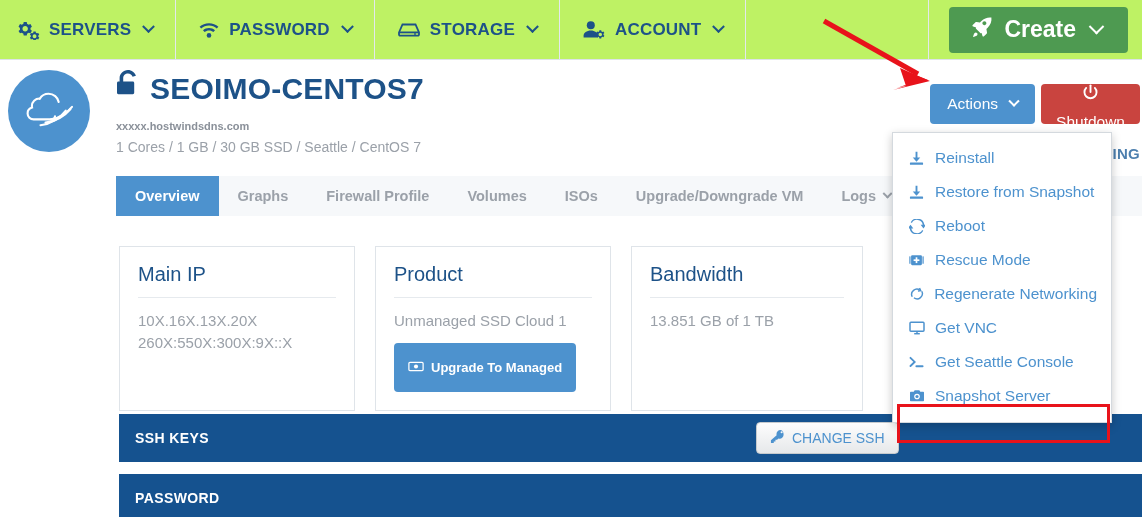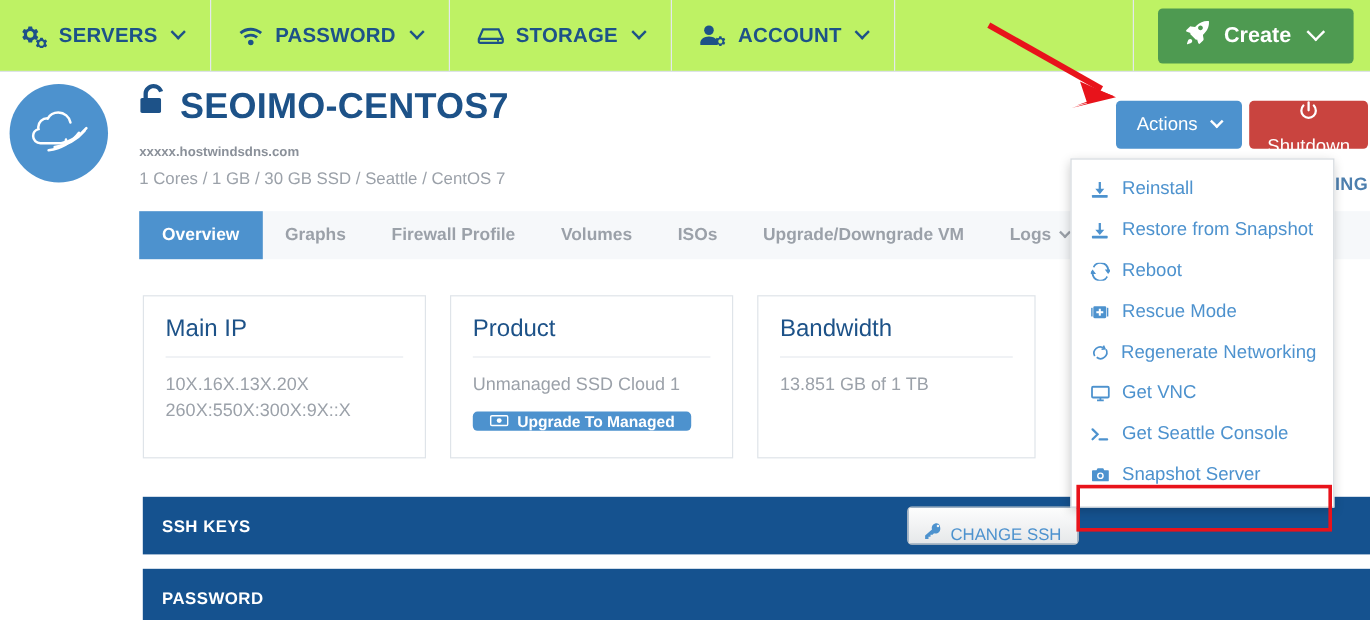--- a/index.html
+++ b/index.html
@@ -67,7 +67,7 @@
     border-radius: 4px;
     height: 46px;
     padding: 0 26px 0 22px;
-    font-size: 18px;
+    font-size: 23px;
     font-weight: bold;
     font-family: "Liberation Sans", sans-serif;
     display: flex;

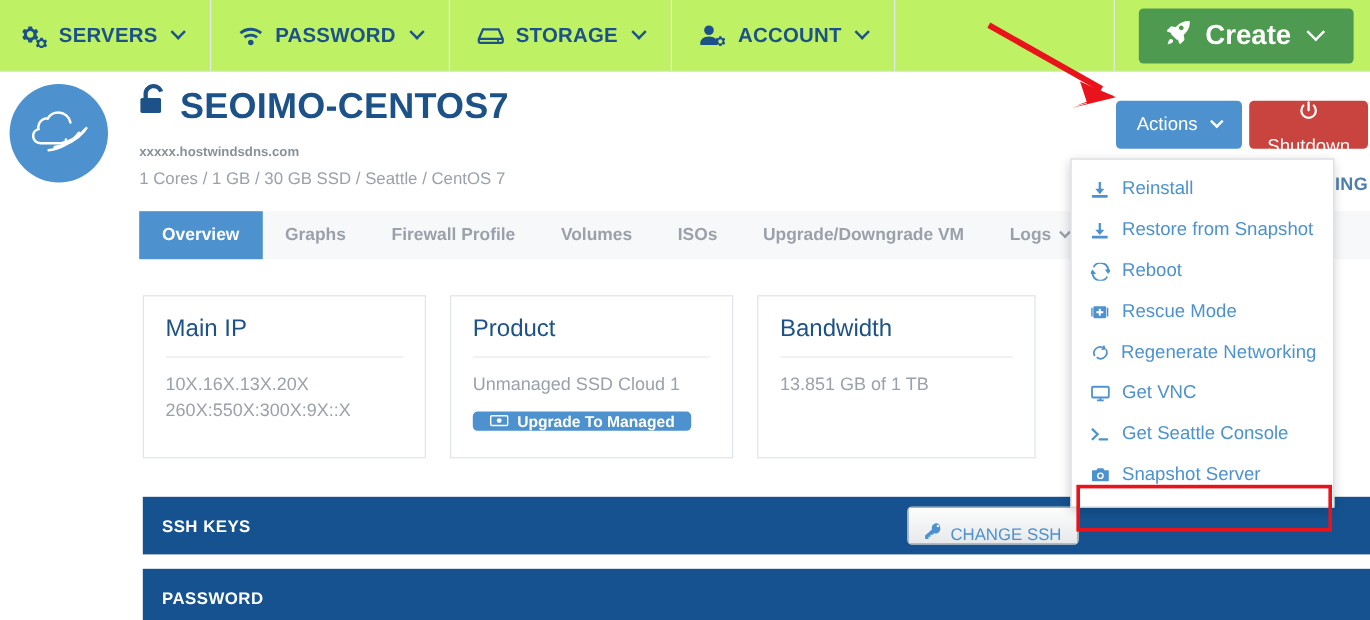--- a/index.html
+++ b/index.html
@@ -195,10 +195,10 @@
     background: #4d92ce;
     color: #fff;
     border: none; border-radius: 4px;
-    height: 16px; padding: 0 14px;
+    height: 49px; padding: 0 14px;
     font-size: 13px; font-weight: bold;
     font-family: "Liberation Sans", sans-serif;
-    display: inline-flex; align-items: flex-end; gap: 7px;
+    display: inline-flex; align-items: center; gap: 7px;
     cursor: pointer;
   }
 

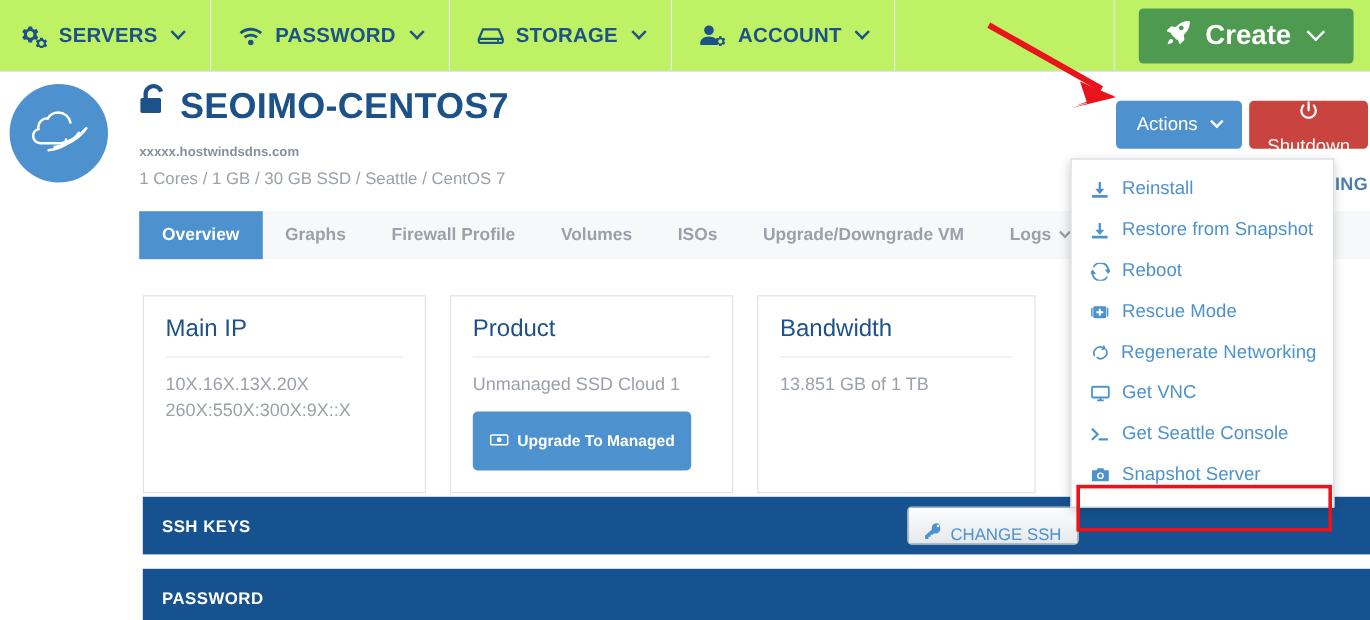--- a/index.html
+++ b/index.html
@@ -231,7 +231,7 @@
     color: #4d92ce;
     font-size: 14px;
     font-family: "Liberation Sans", sans-serif;
-    display: flex; align-items: flex-end; gap: 7px;
+    display: flex; align-items: center; gap: 7px;
     cursor: pointer;
     white-space: nowrap;
   }

